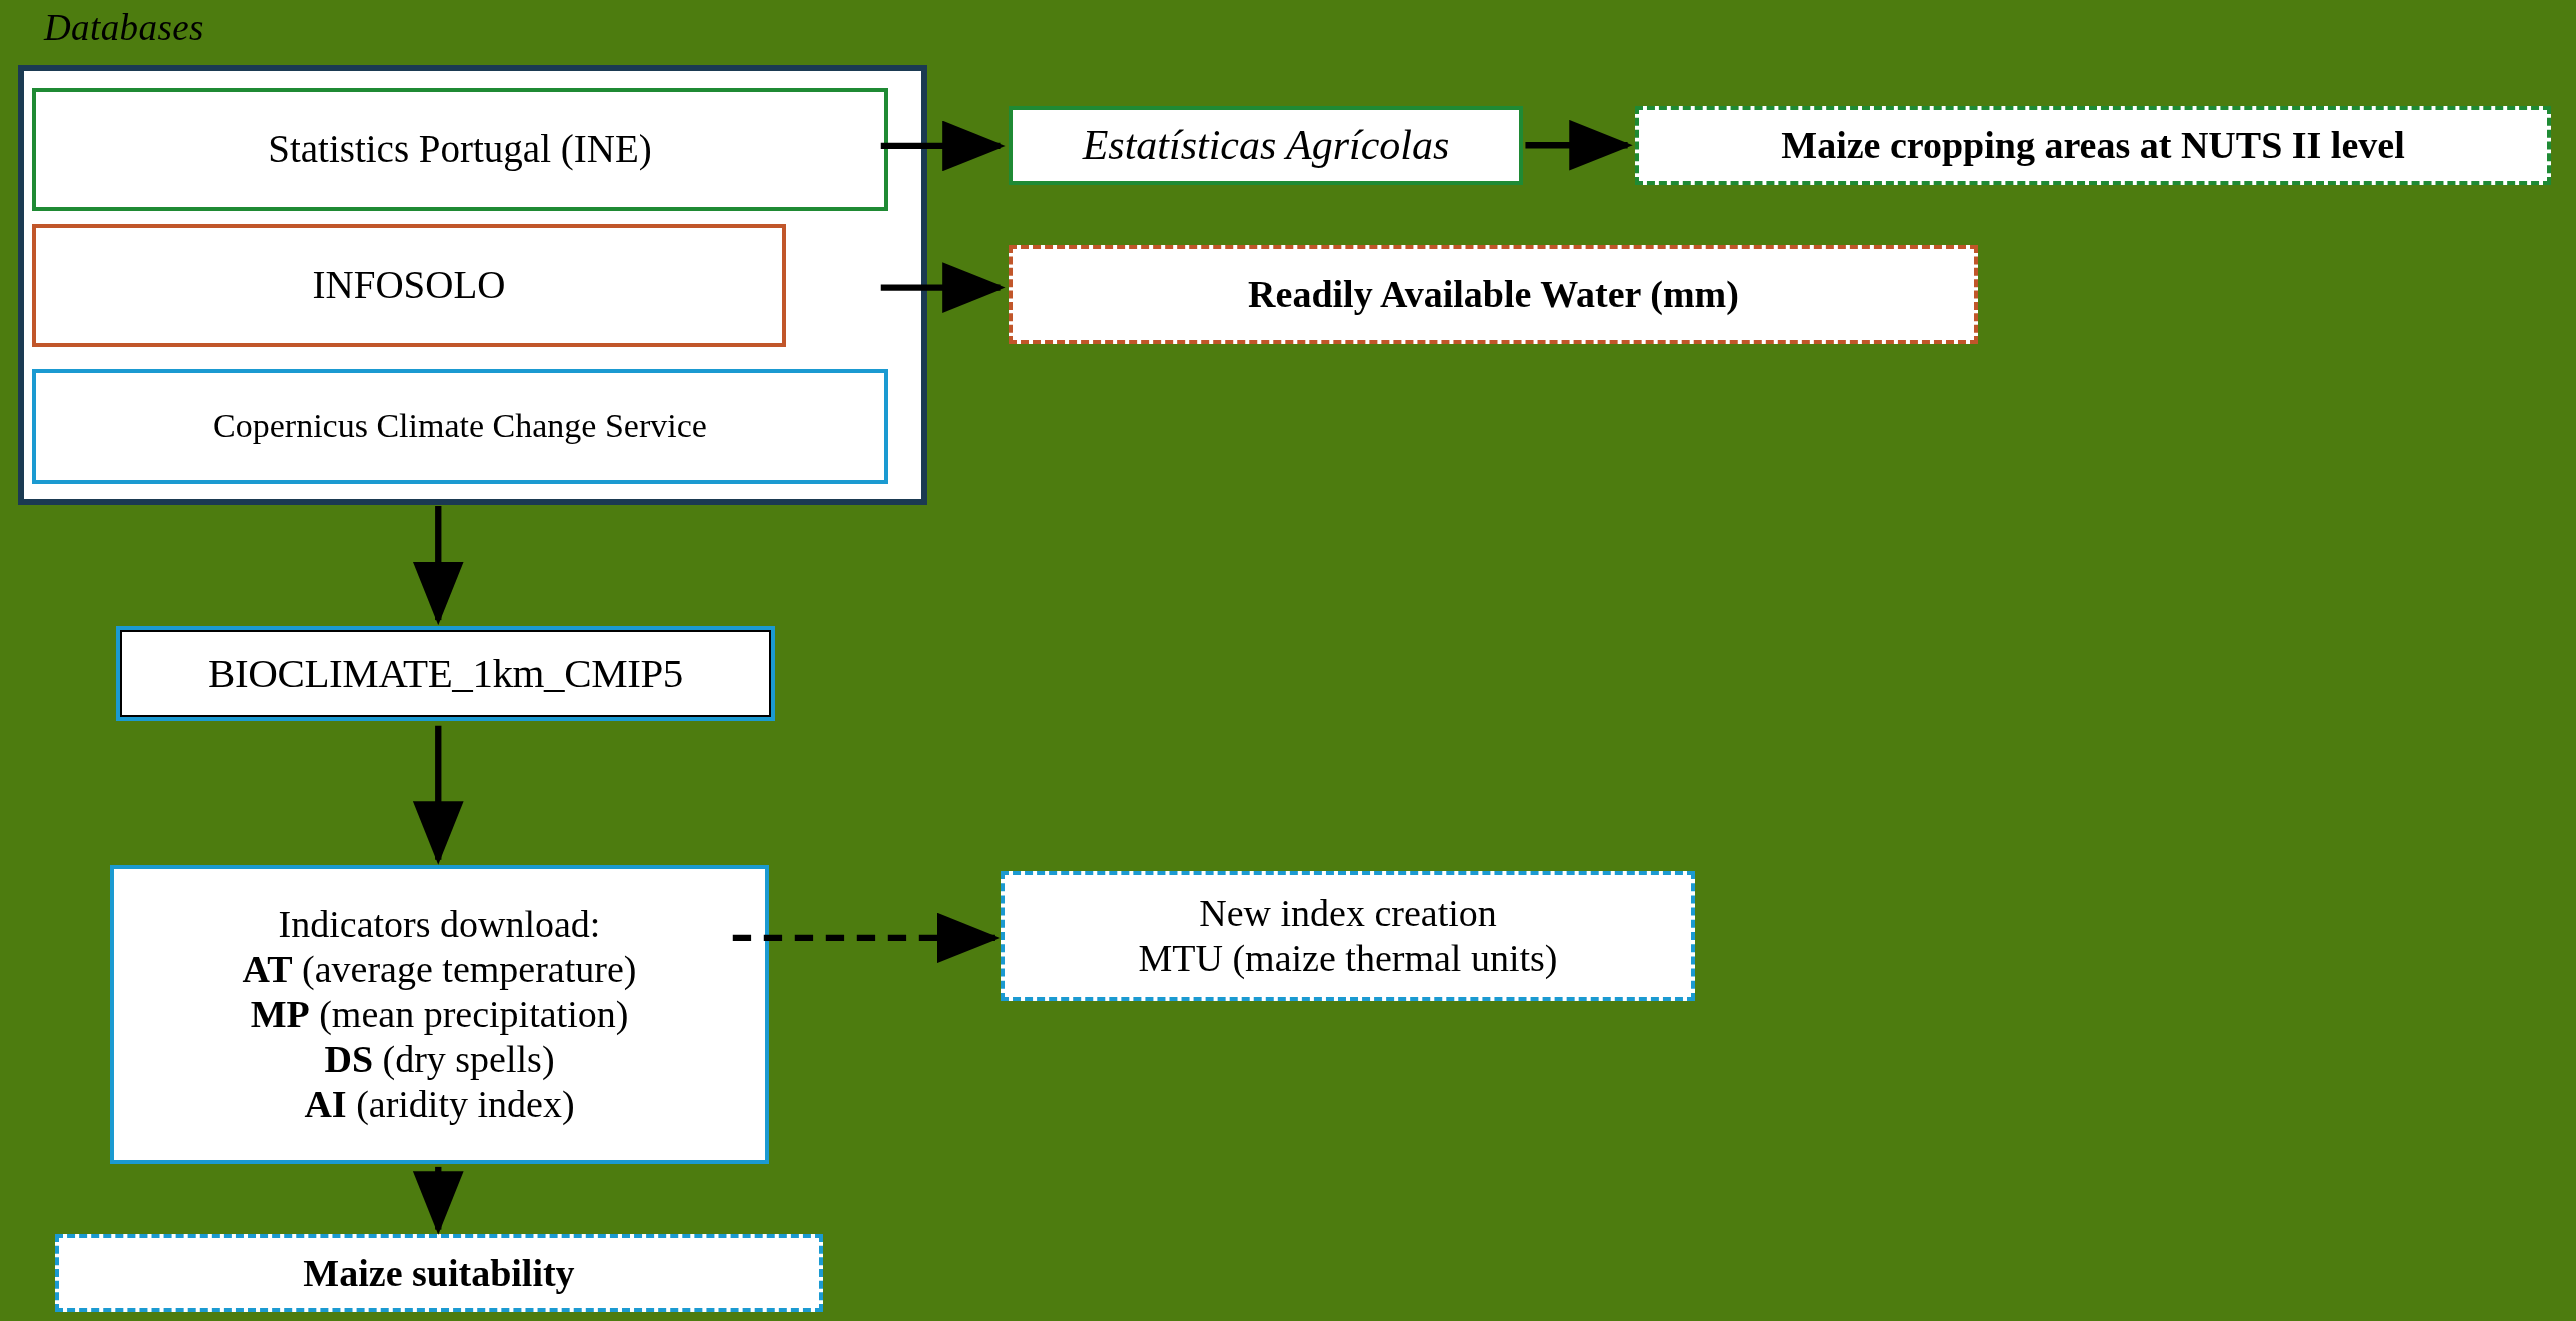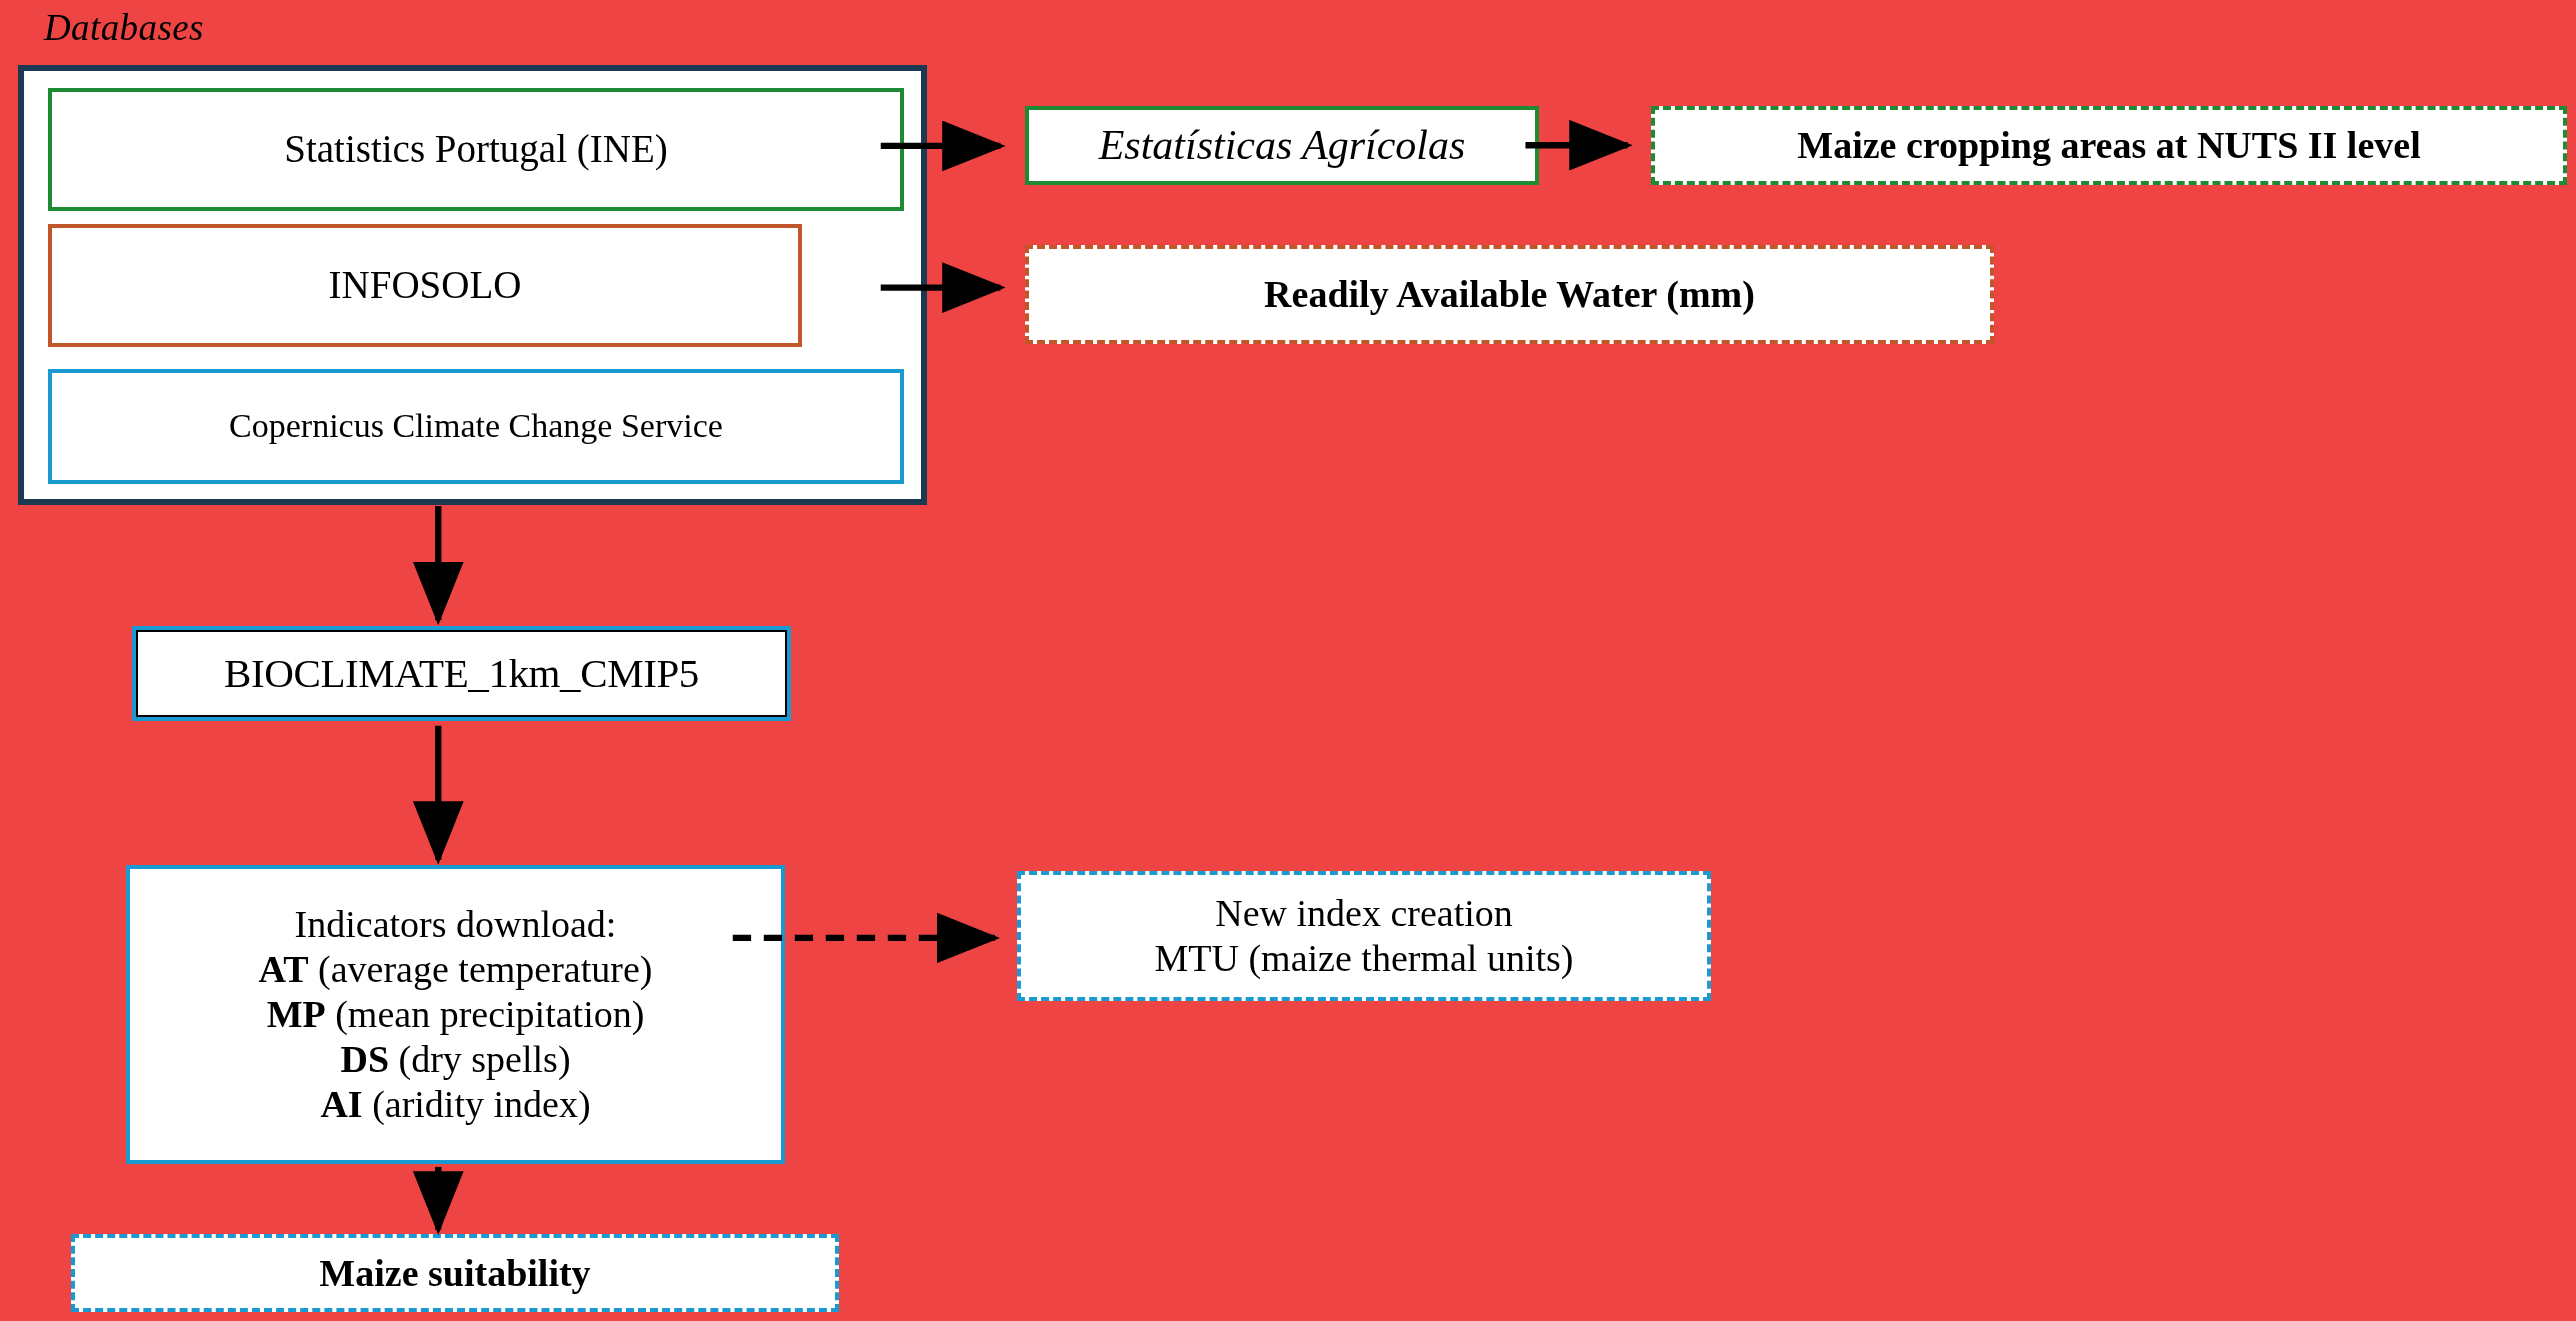--- a/index.html
+++ b/index.html
@@ -15,7 +15,7 @@
     position: relative;
     width: 2576px;
     height: 1322px;
-    background: #ef4444;
+    background: #4d7c0f;
     overflow: hidden;
   }
 

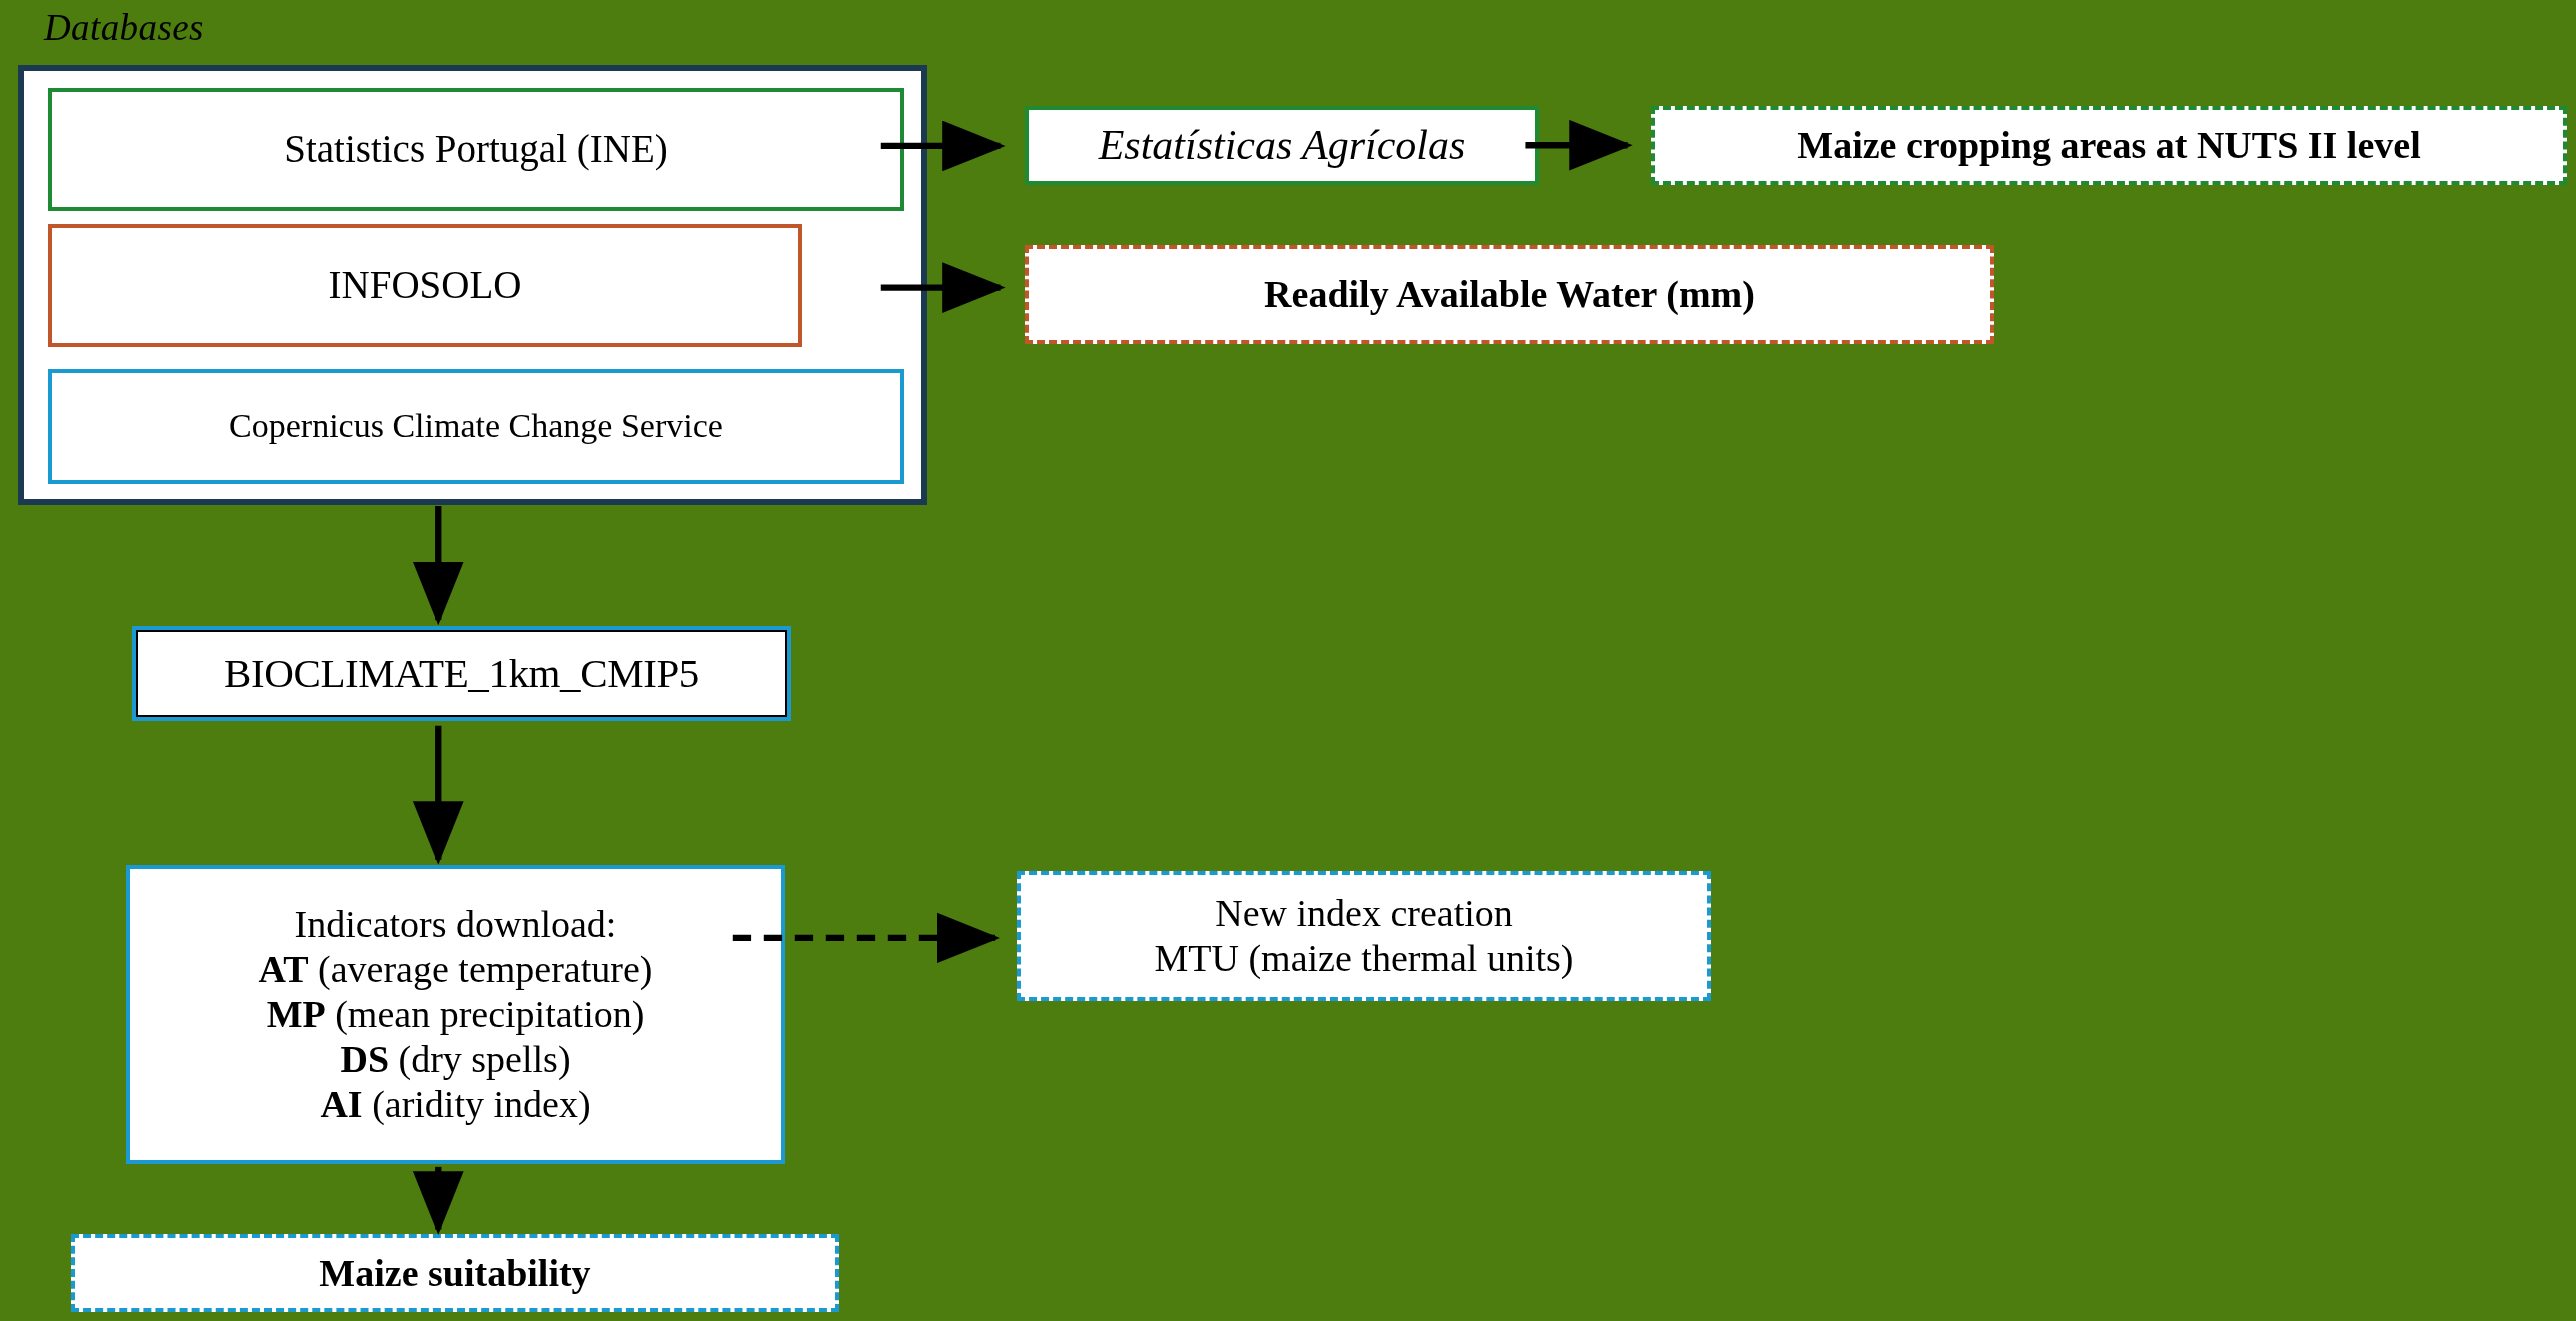--- a/index.html
+++ b/index.html
@@ -29,7 +29,6 @@
     text-align: left;
     background: #ffffff;
     line-height: 1.18;
-    margin-left: 16px;
   }
 
   

